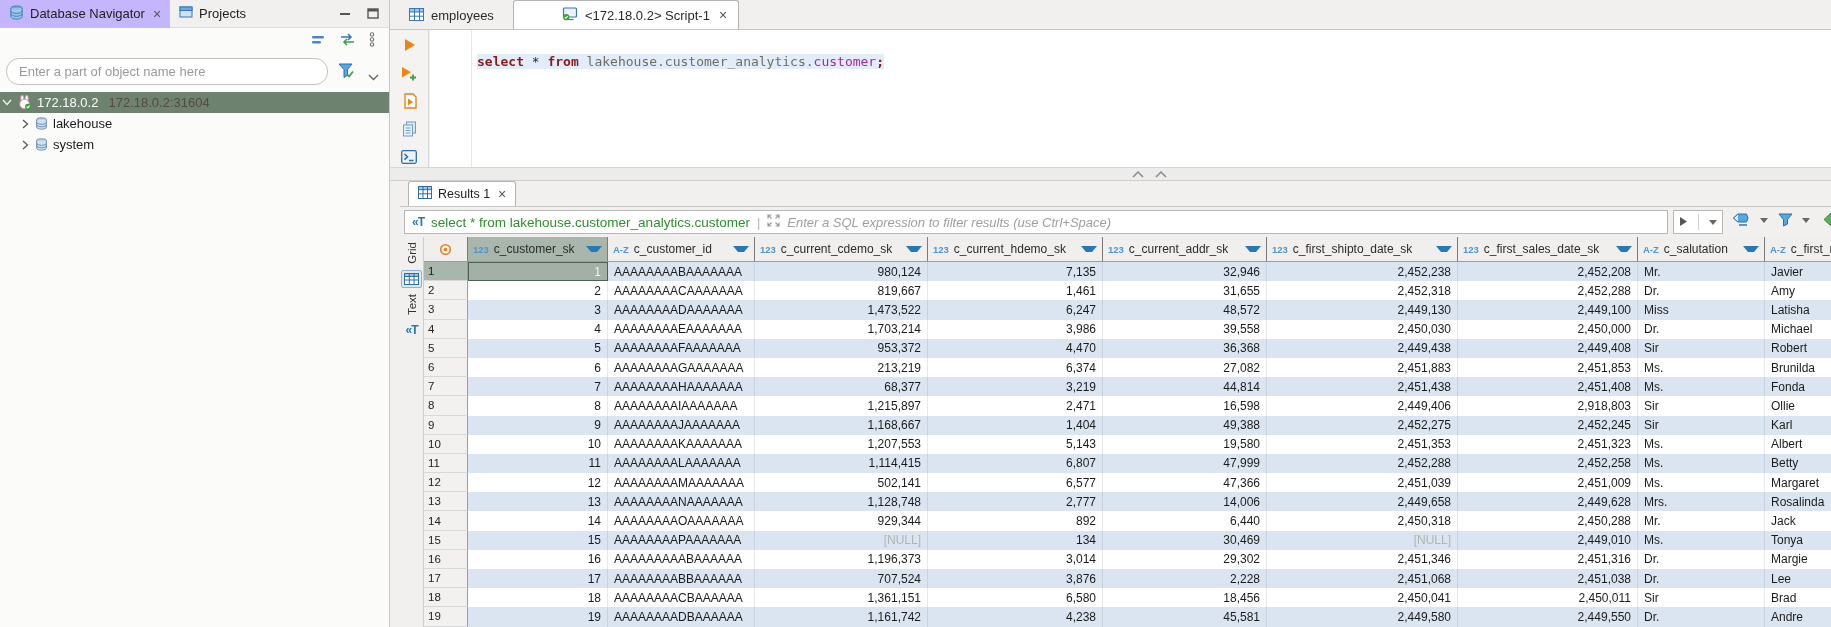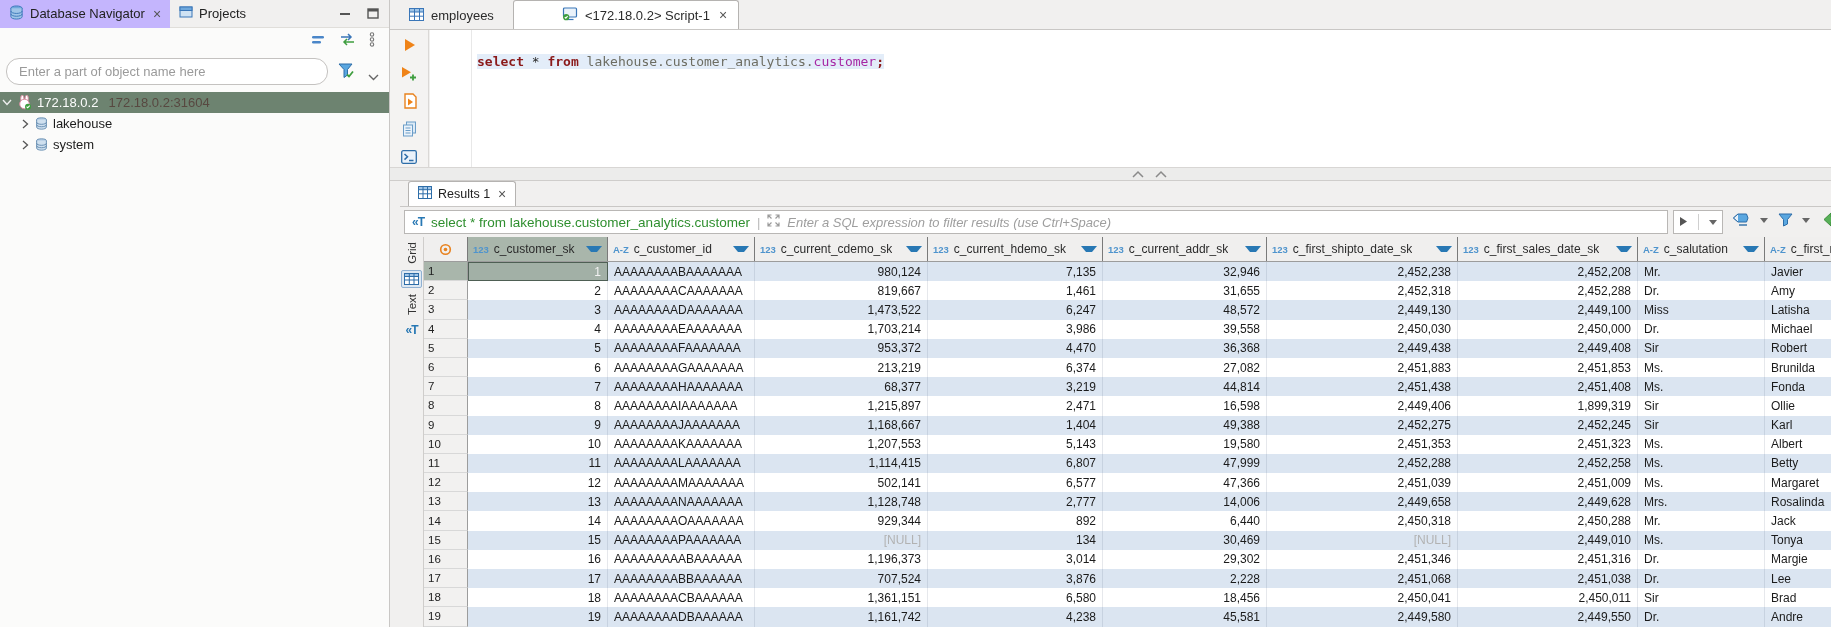--- a/index.html
+++ b/index.html
@@ -534,7 +534,7 @@
               <div class="g-cell num" style="width: 175px;">2,471</div>
               <div class="g-cell num" style="width: 164px;">16,598</div>
               <div class="g-cell num" style="width: 191px;">2,449,406</div>
-              <div class="g-cell num" style="width: 180px;">1,899,319</div>
+              <div class="g-cell num" style="width: 180px;">2,918,803</div>
               <div class="g-cell txt" style="width: 127px;">Sir</div>
               <div class="g-cell txt" style="width: 120px;">Ollie</div>
             </div>

